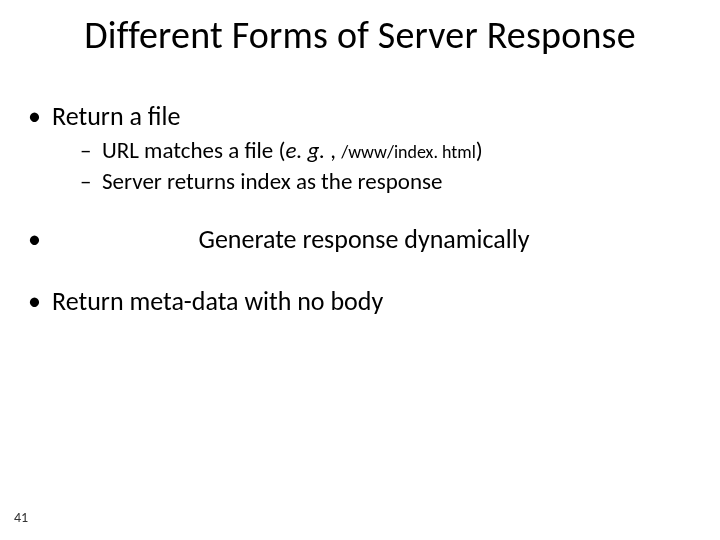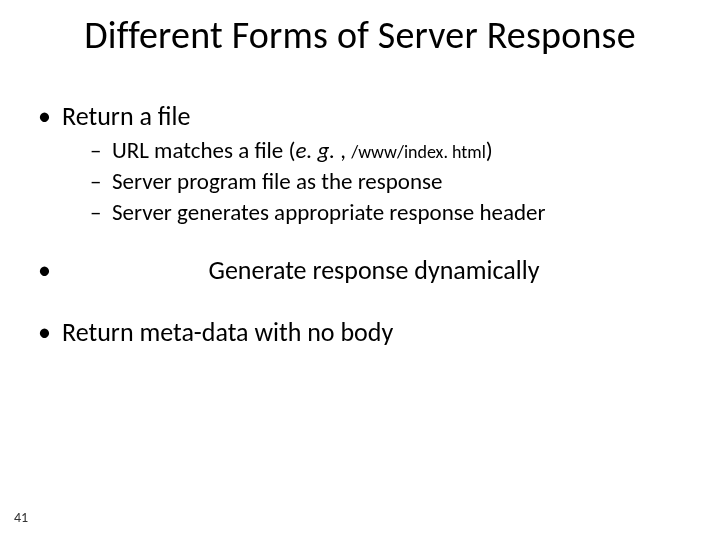--- a/index.html
+++ b/index.html
@@ -32,7 +32,7 @@
   .body {
     position: absolute;
     top: 100px;
-    left: 36px;
+    left: 26px;
     width: 650px;
   }
   ul.lvl1 {

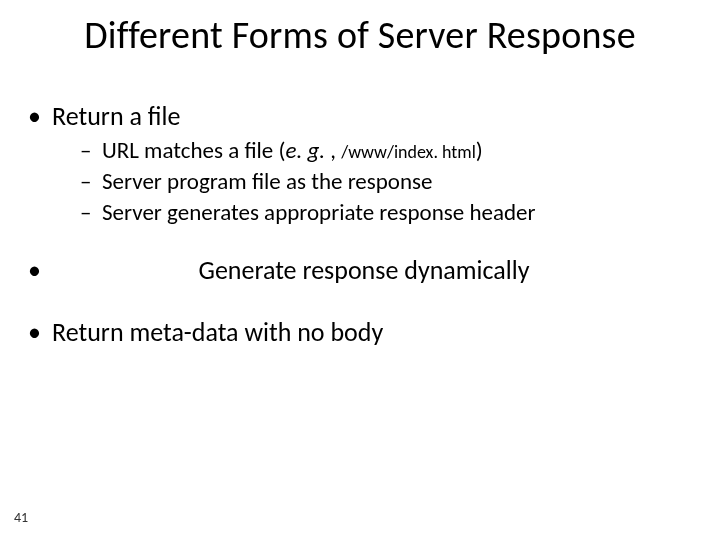--- a/index.html
+++ b/index.html
@@ -99,7 +99,7 @@
             <span>URL matches a file (</span><i>e. g. </i><span>, </span><span class="fine">/www/index. html</span><span>)</span>
           </li>
           <li>
-            <span>Server program file as the response</span>
+            <span>Server returns index as the response</span>
           </li>
           <li>
             <span>Server generates appropriate response header</span>

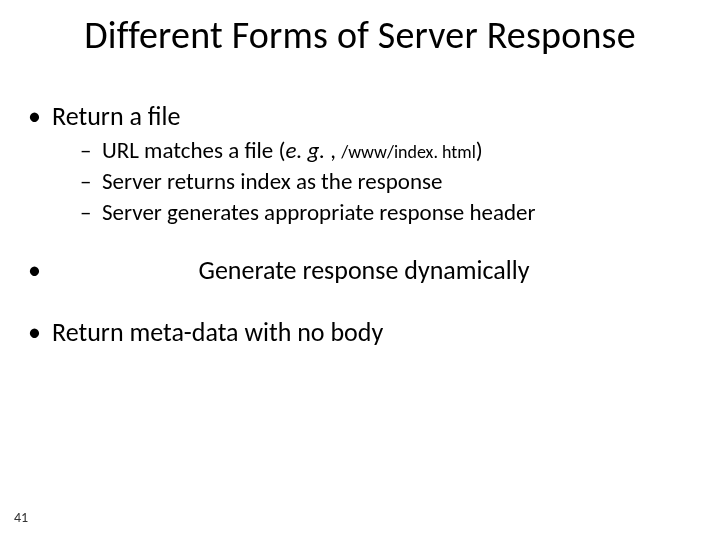--- a/index.html
+++ b/index.html
@@ -101,9 +101,6 @@
           <li>
             <span>Server returns index as the response</span>
           </li>
-          <li>
-            <span>Server generates appropriate response header</span>
-          </li>
         </ul>
       </li>
 

